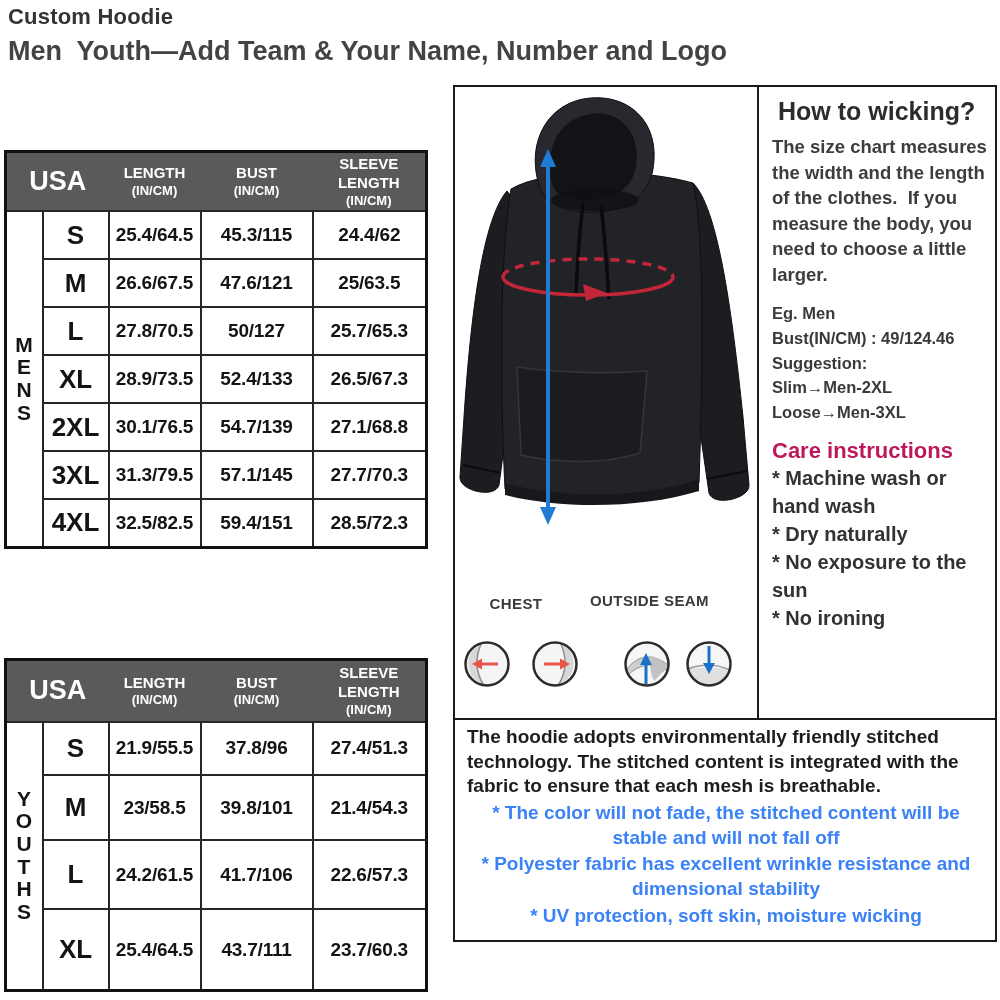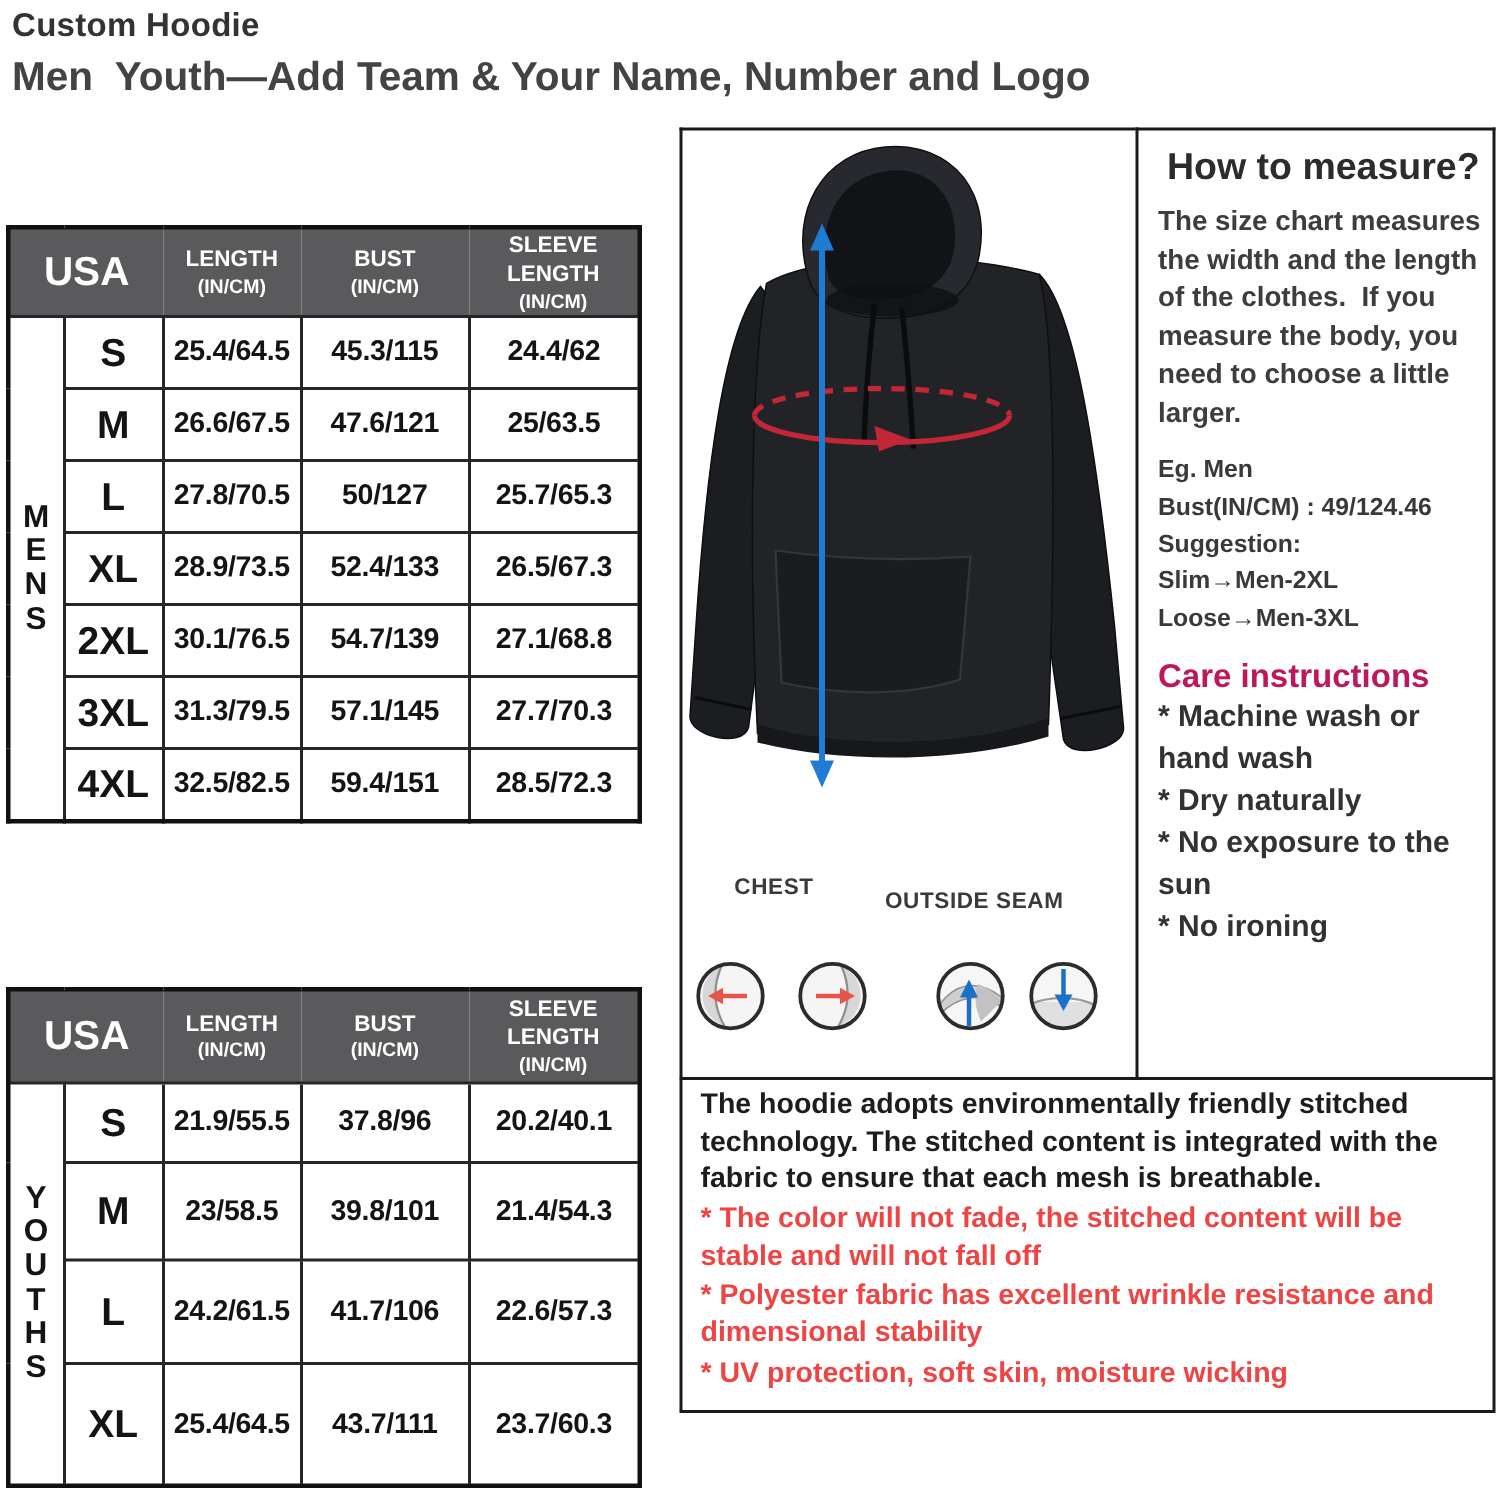--- a/index.html
+++ b/index.html
@@ -275,7 +275,7 @@
 </div>
 
 <div class="measure-panel">
-  <div class="measure-heading">How to measure?</div>
+  <div class="measure-heading">How to wicking?</div>
   <div class="measure-body">The size chart measures the width and the length of the clothes.  If you measure the body, you need to choose a little larger.</div>
   <div class="example-block">Eg. Men
 Bust(IN/CM) : 49/124.46

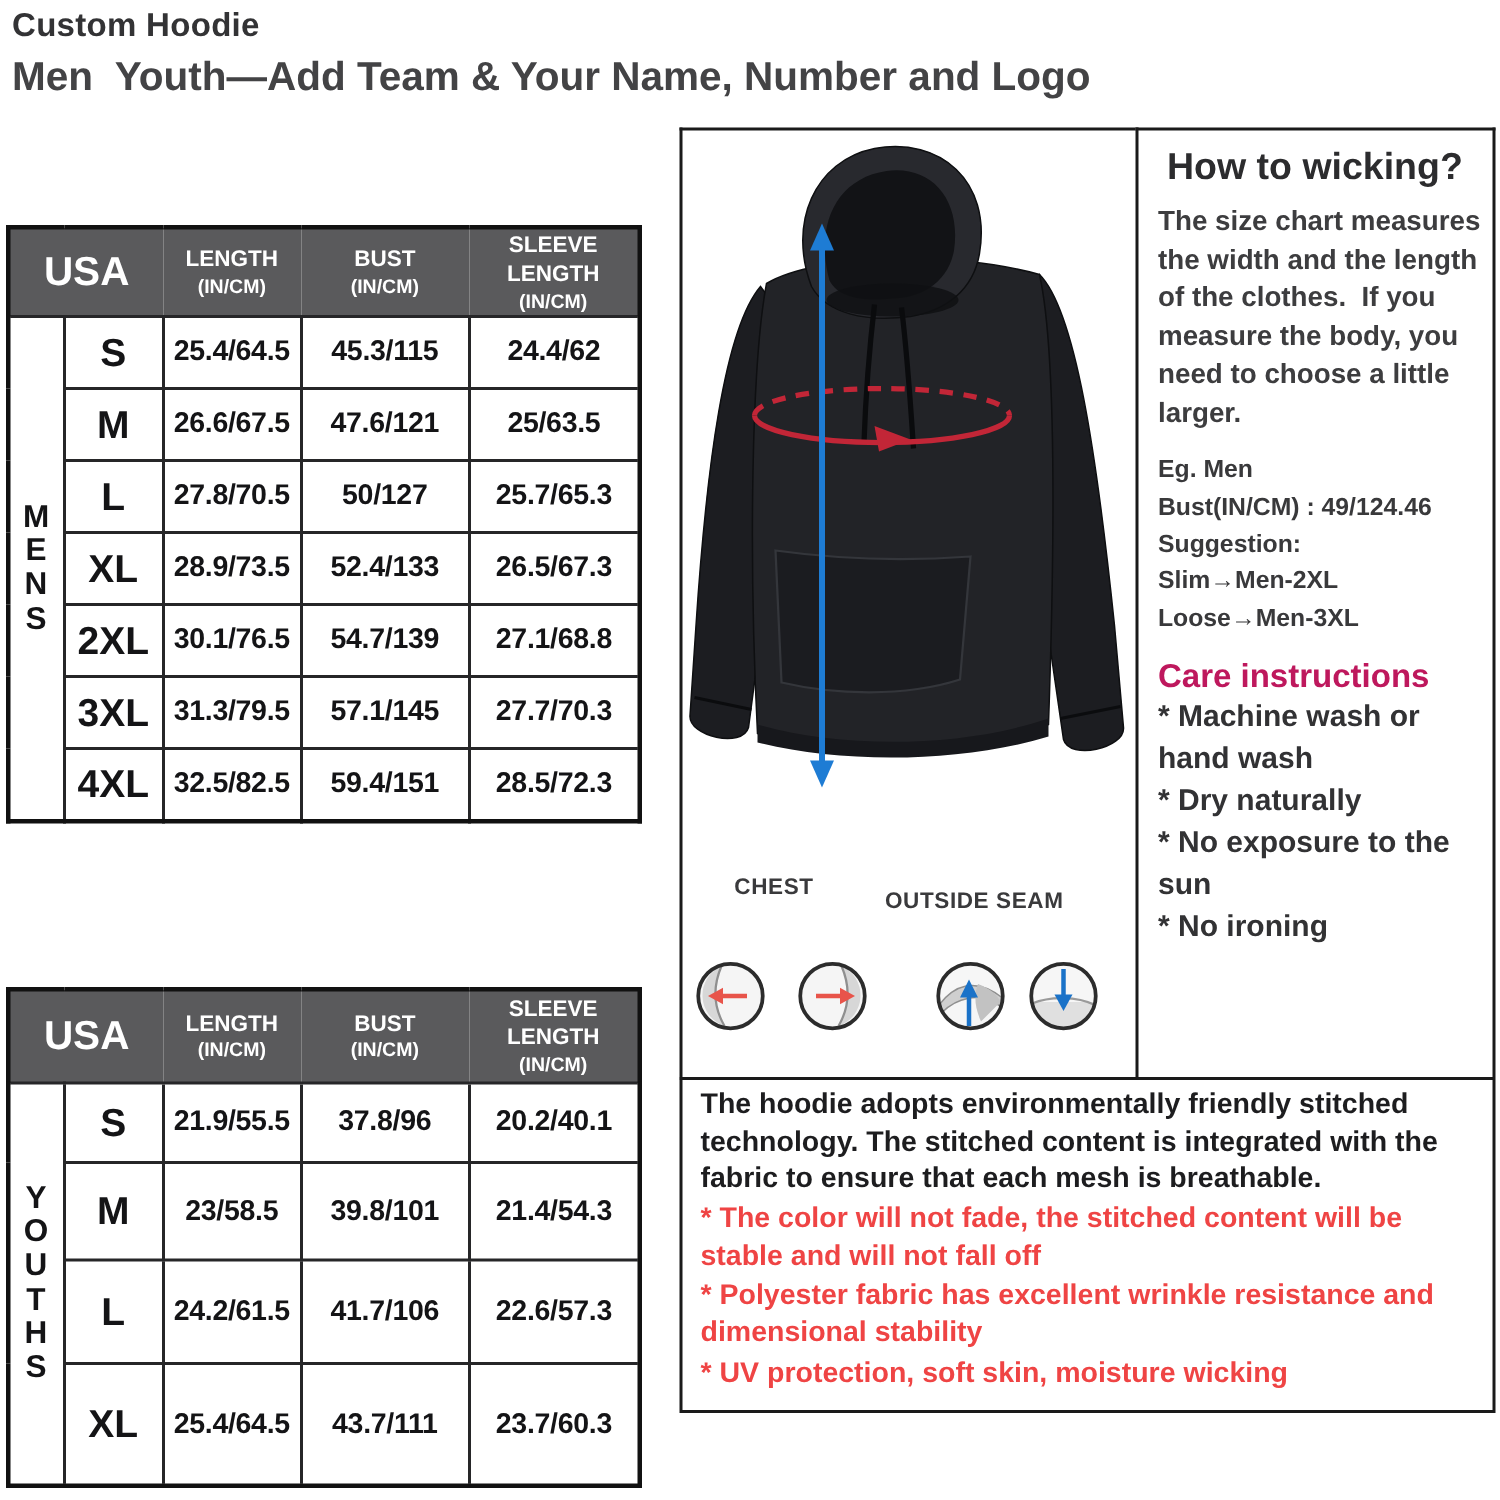--- a/index.html
+++ b/index.html
@@ -56,7 +56,7 @@
   .bottom-bullet{font-size:19px;font-weight:700;color:#ef4444;line-height:1.3;margin-top:2px;}
   
   .diagram-label{position:absolute;font-size:15px;font-weight:700;color:#3a3a3c;text-align:center;letter-spacing:.4px;}
-  .chest-label{left:0;top:496px;width:122px;}
+  .chest-label{left:0;top:508px;width:122px;}
   .seam-label{left:110px;top:505px;width:144px;text-align:right;}
   .measure-icon{position:absolute;width:50px;height:50px;}
   .icon-1{left:7px;top:552px;}  .icon-2{left:75px;top:552px;}

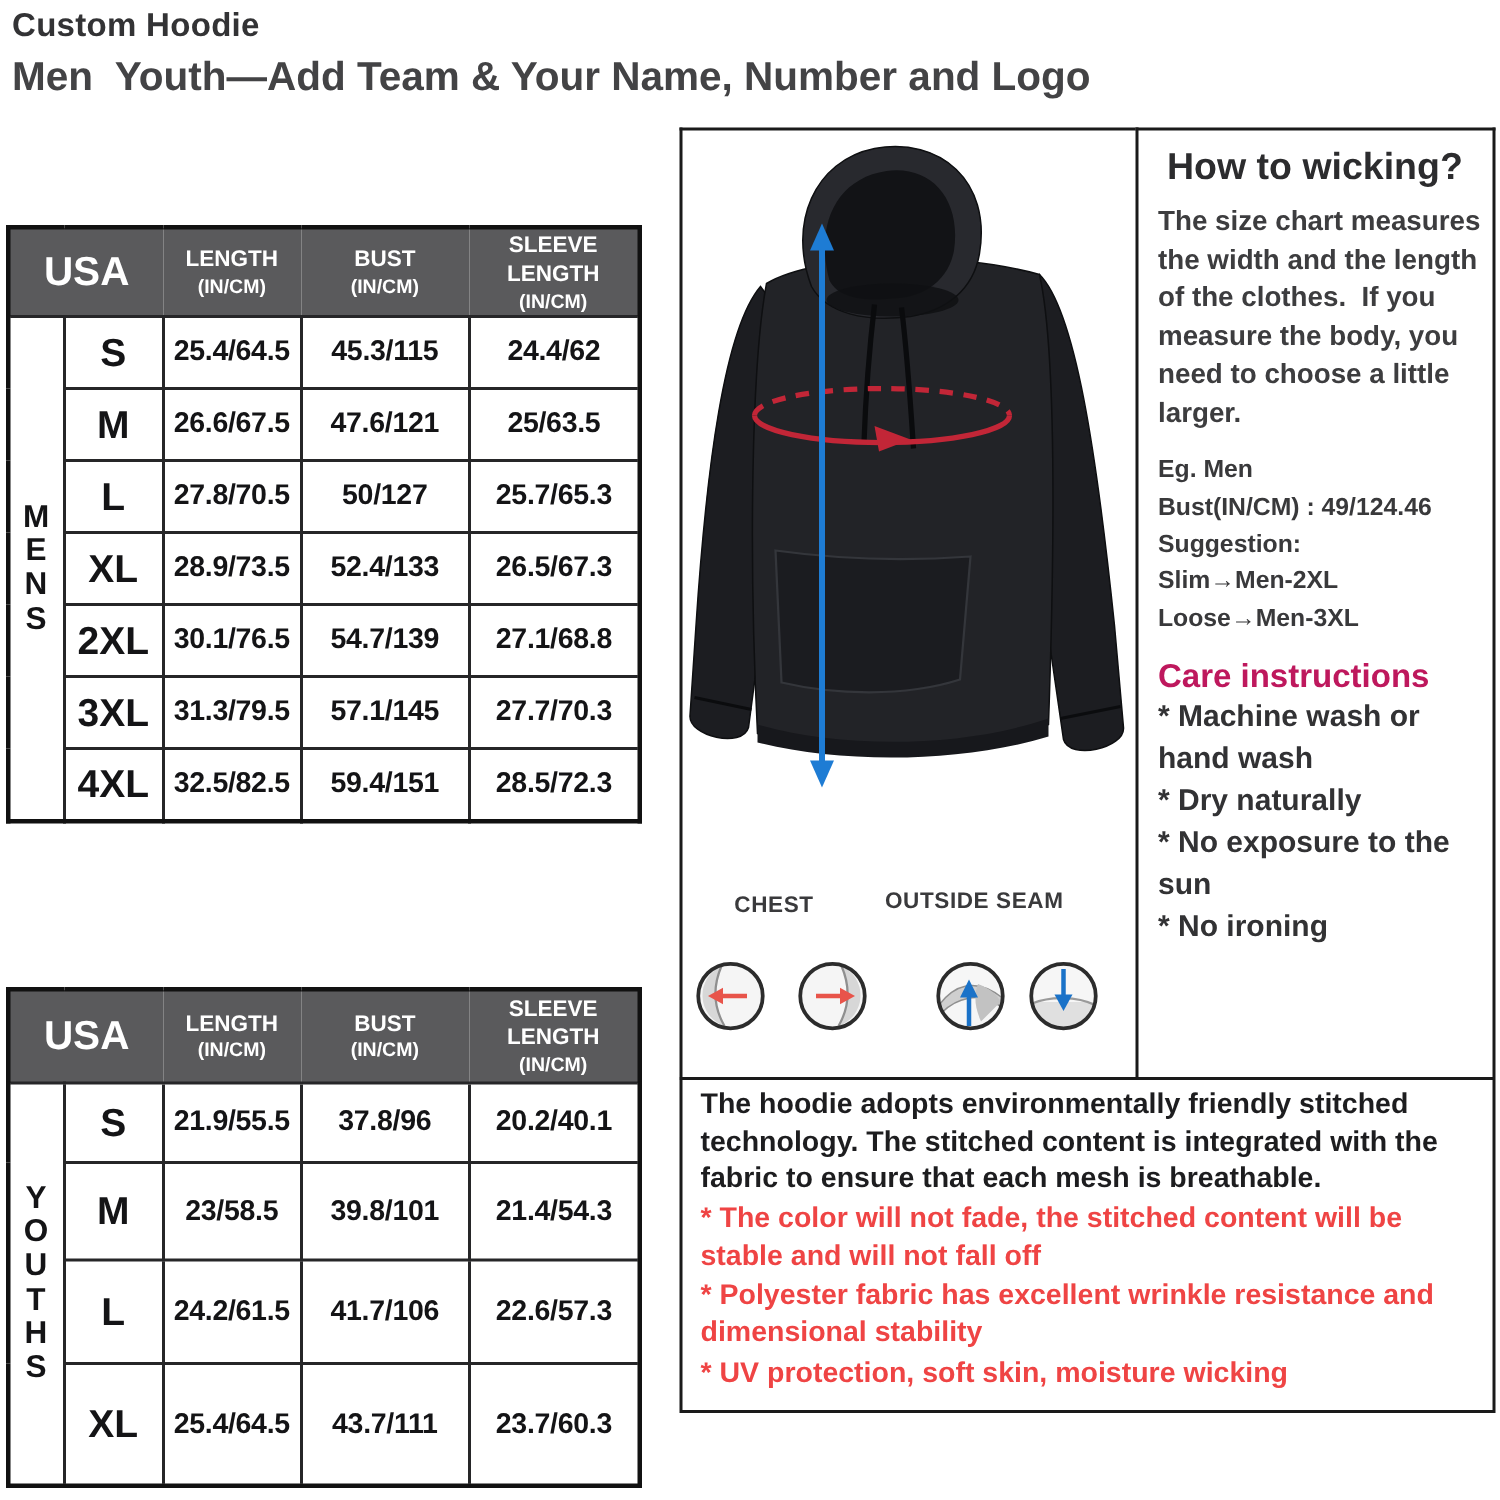--- a/index.html
+++ b/index.html
@@ -180,7 +180,7 @@
       <td class="size-cell">S</td>
       <td class="val-cell">21.9/55.5</td>
       <td class="val-cell">37.8/96</td>
-      <td class="val-cell">20.2/40.1</td>
+      <td class="val-cell">27.4/51.3</td>
     </tr>
     <tr>
       <td class="size-cell">M</td>

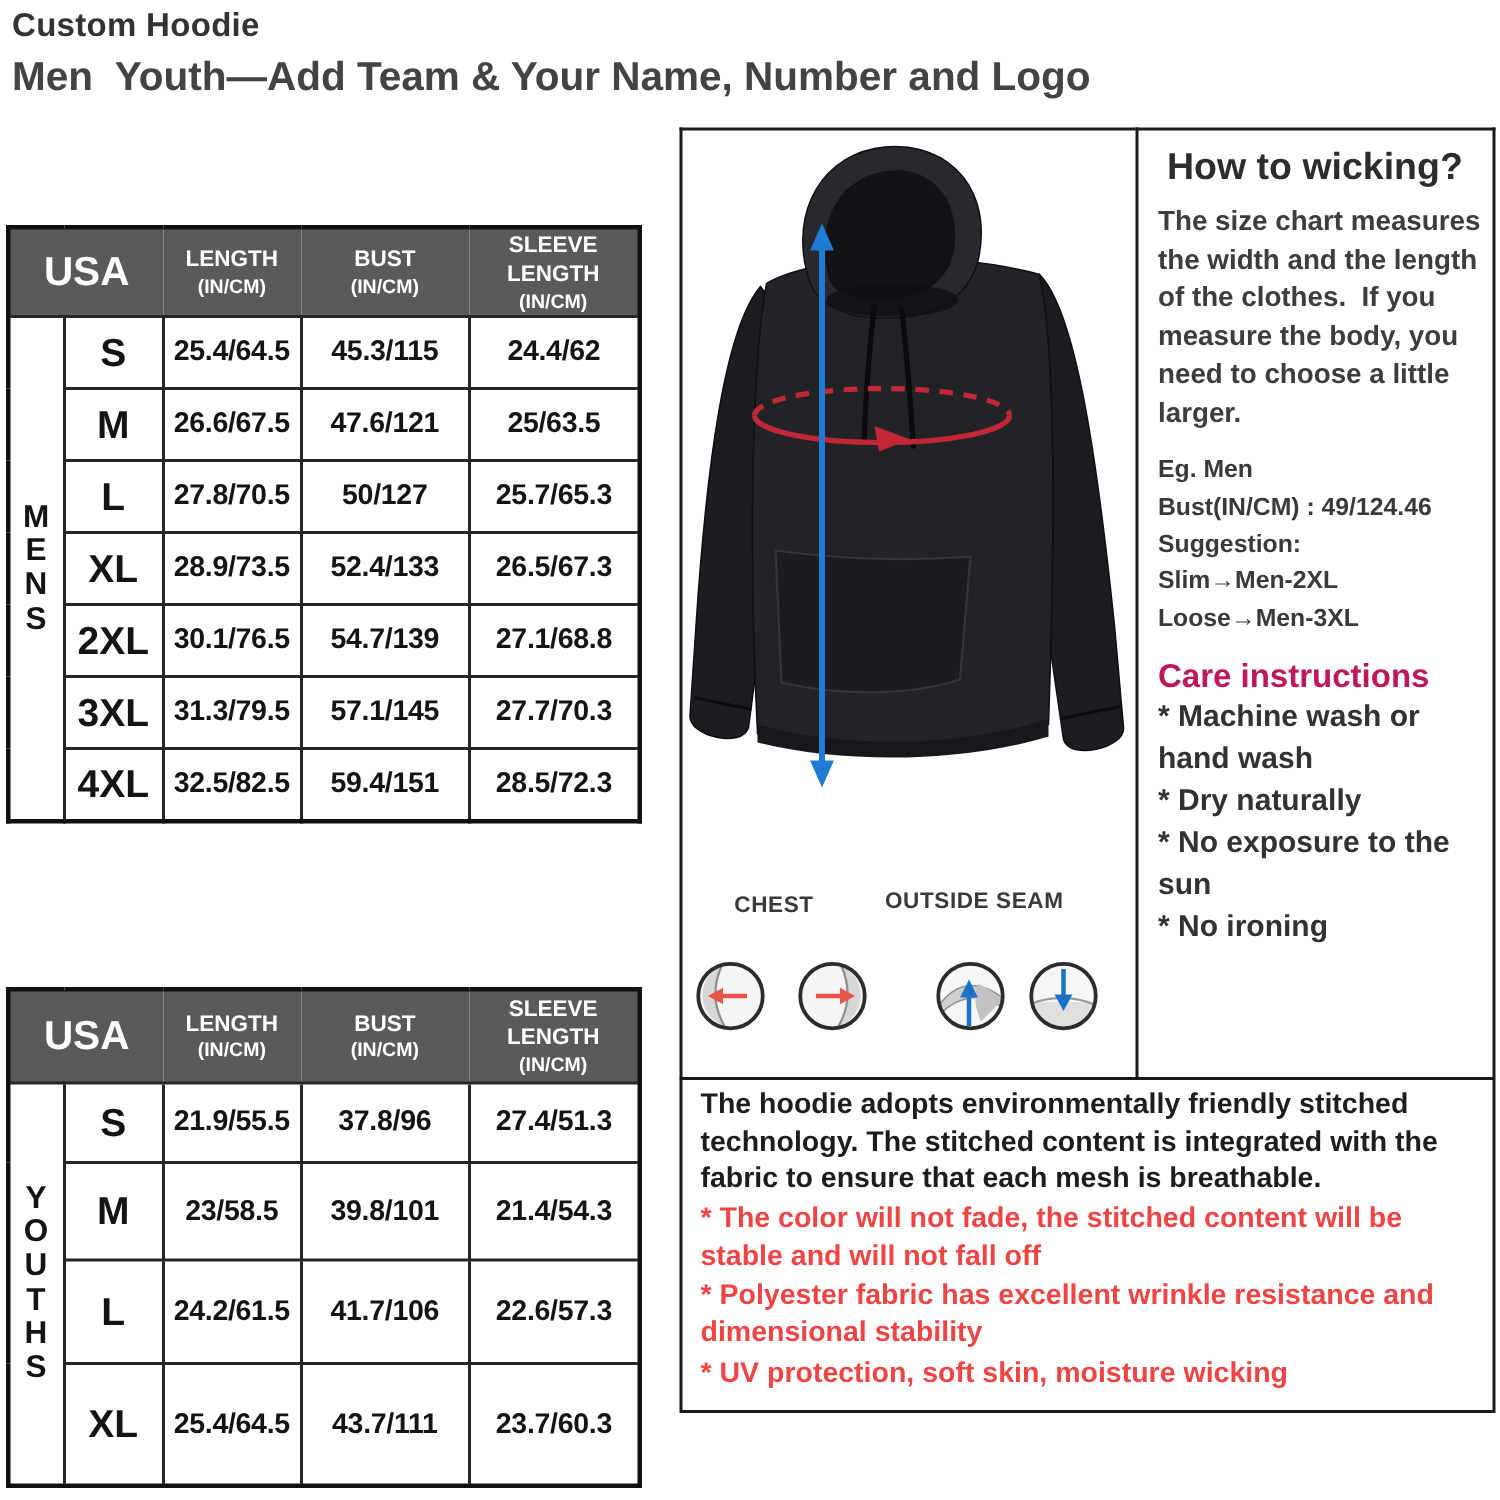--- a/index.html
+++ b/index.html
@@ -53,7 +53,7 @@
   .care-item{font-size:20px;font-weight:700;color:#323234;line-height:1.4;}
   
   .bottom-par{font-size:19px;font-weight:700;color:#1d1d1f;line-height:1.3;}
-  .bottom-bullet{font-size:19px;font-weight:700;color:#ef4444;line-height:1.3;margin-top:2px;}
+  .bottom-bullet{font-size:19px;font-weight:700;color:#3b82f6;line-height:1.3;margin-top:2px;text-align:center;}
   
   .diagram-label{position:absolute;font-size:15px;font-weight:700;color:#3a3a3c;text-align:center;letter-spacing:.4px;}
   .chest-label{left:0;top:508px;width:122px;}

